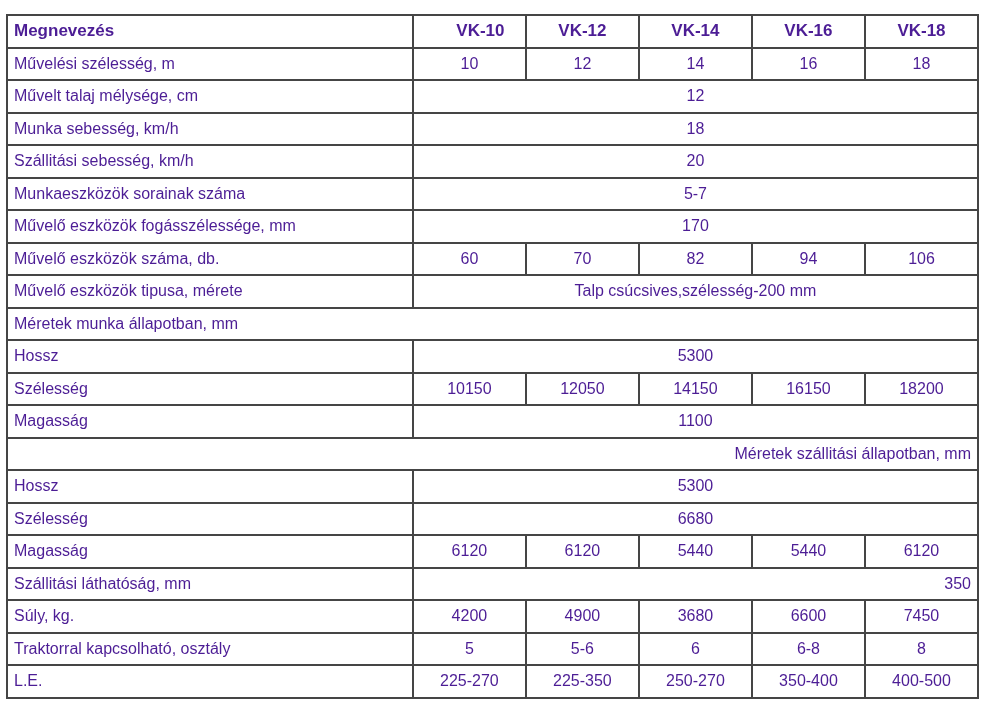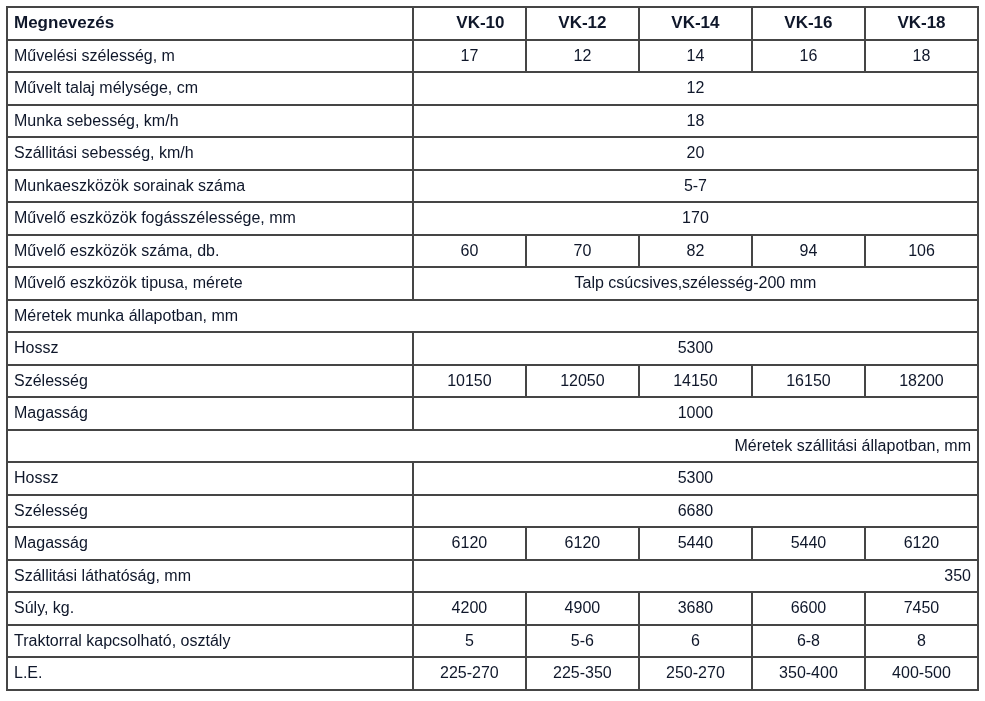--- a/index.html
+++ b/index.html
@@ -61,7 +61,7 @@
 
 <div class="page" style="background: rgb(255, 255, 255);">
   <div class="table-wrap">
-    <table class="spec" style="color: #0f172a;">
+    <table class="spec" style="color: #4c1d95; margin-top: 8px;">
       <colgroup>
         <col style="width: 41.8%">
         <col style="width: 11.64%">

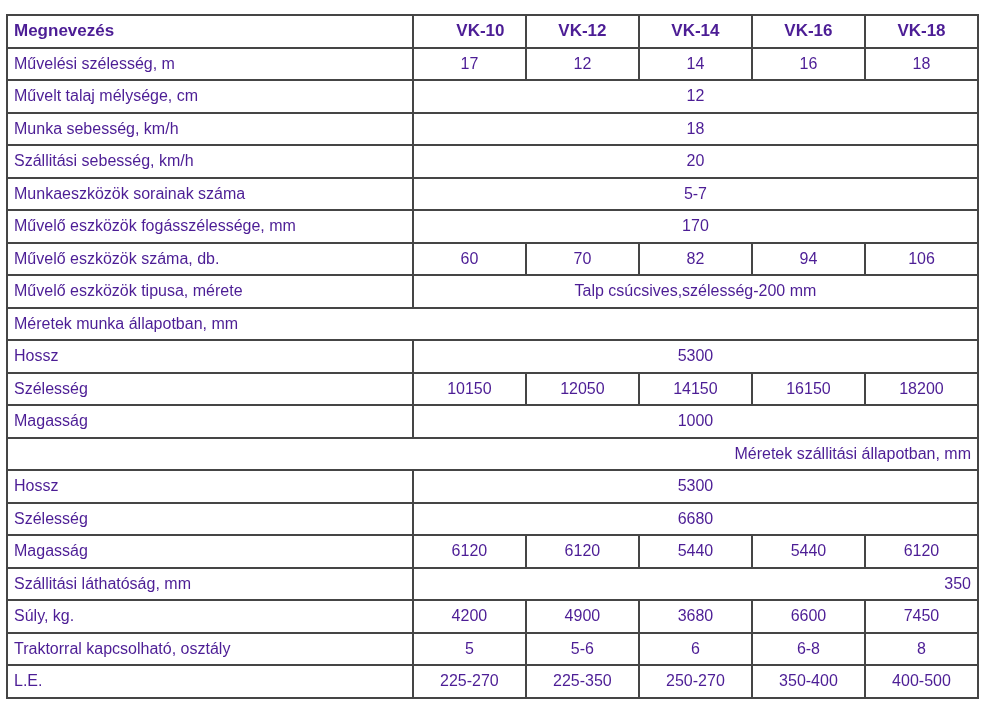--- a/index.html
+++ b/index.html
@@ -83,7 +83,7 @@
       <tbody>
           <tr>
             <td class="label-col" style="border-color: rgb(69, 69, 69);">Művelési szélesség, m</td>
-            <td class="val" style="border-color: rgb(69, 69, 69);">17</td>
+            <td class="val" style="border-color: rgb(69, 69, 69);">10</td>
             <td class="val" style="border-color: rgb(69, 69, 69);">12</td>
             <td class="val" style="border-color: rgb(69, 69, 69);">14</td>
             <td class="val" style="border-color: rgb(69, 69, 69);">16</td>

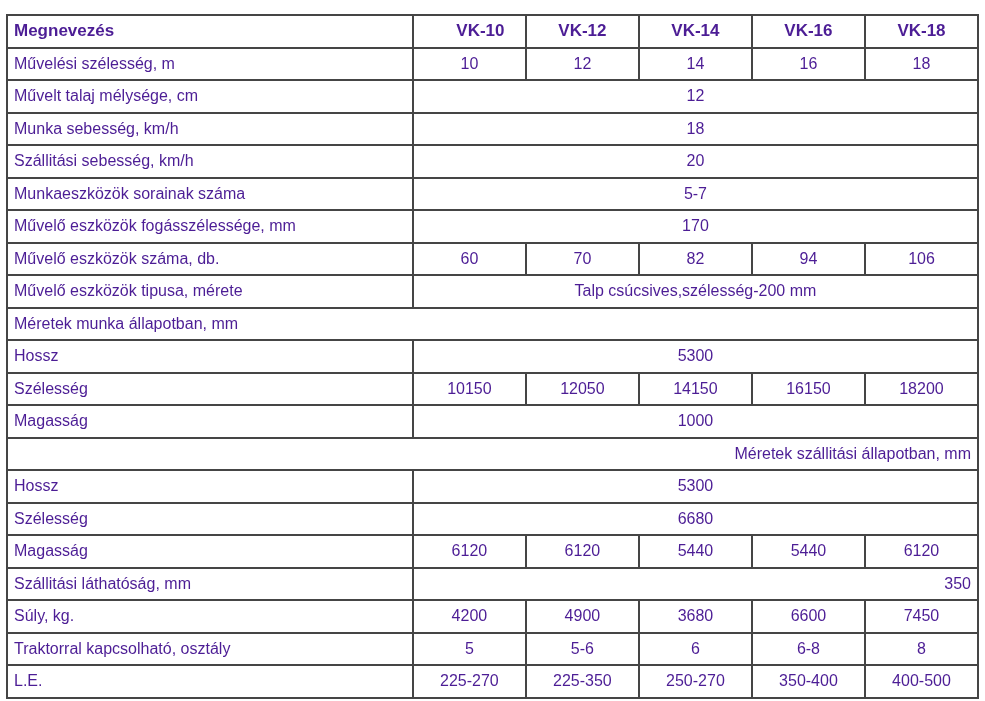--- a/index.html
+++ b/index.html
@@ -138,7 +138,7 @@
           </tr>
           <tr>
             <td class="label-col" style="border-color: rgb(69, 69, 69);">Magasság</td>
-            <td colspan="5" class="val" style="border-color: rgb(69, 69, 69);">1000</td>
+            <td colspan="5" class="val" style="border-color: rgb(69, 69, 69);">1100</td>
           </tr>
           <tr>
             <td colspan="6" class="section" style="border-color: rgb(69, 69, 69); text-align: right;">Méretek szállitási állapotban, mm</td>

